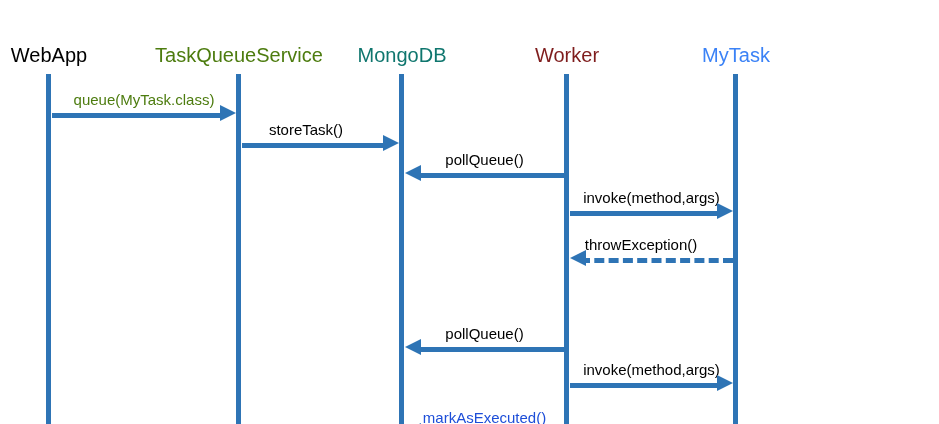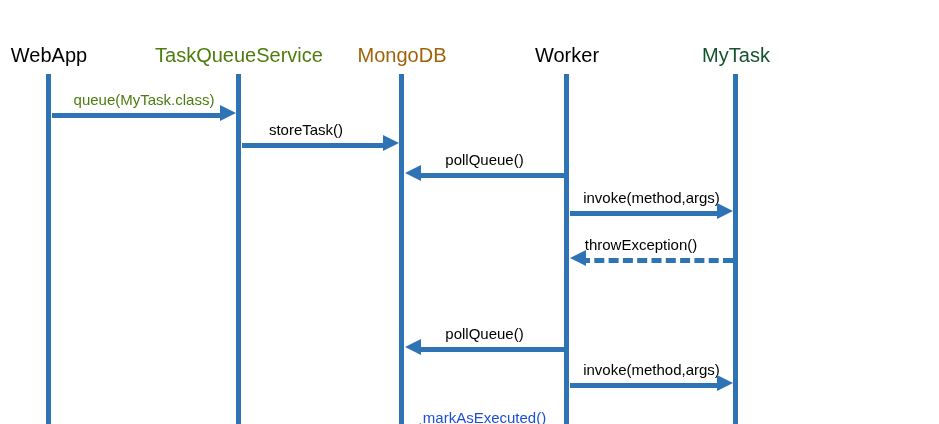--- a/index.html
+++ b/index.html
@@ -79,7 +79,7 @@
     </div>
 
     <div class="msg-group participant">
-      <div class="participant-label" style="left: 292px; color: #a16207;">MongoDB</div>
+      <div class="participant-label" style="left: 292px; color: #0f766e;">MongoDB</div>
       <div class="lifeline" style="left: 399px; top: 36px; width: 5px; height: 377px; background: rgb(46, 116, 181);"></div>
     </div>
 

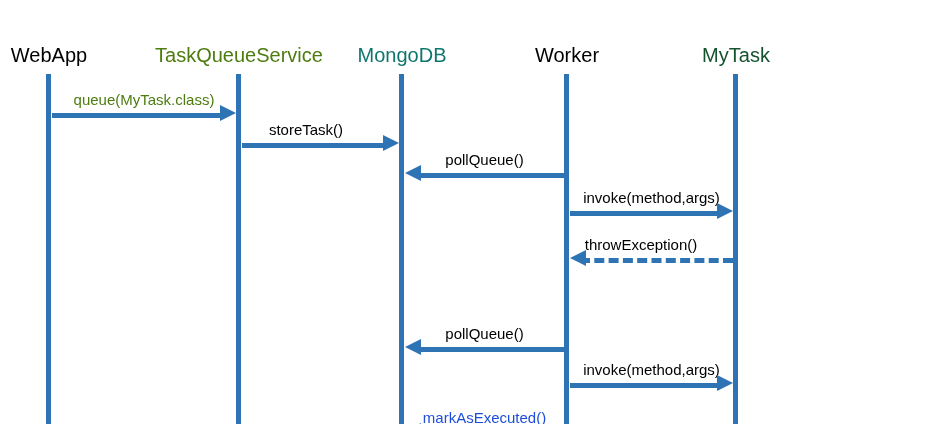--- a/index.html
+++ b/index.html
@@ -84,7 +84,7 @@
     </div>
 
     <div class="msg-group participant">
-      <div class="participant-label" style="left: 457px; color: #000000;">Worker</div>
+      <div class="participant-label" style="left: 457px; color: #7f1d1d;">Worker</div>
       <div class="lifeline" style="left: 564px; top: 36px; width: 5px; height: 377px; background: rgb(46, 116, 181);"></div>
     </div>
 

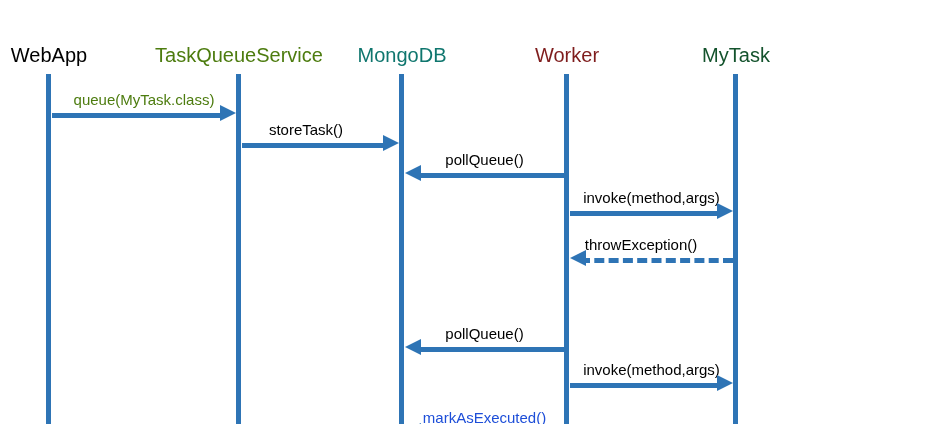--- a/index.html
+++ b/index.html
@@ -89,7 +89,7 @@
     </div>
 
     <div class="msg-group participant">
-      <div class="participant-label" style="left: 626px; color: #14532d;">MyTask</div>
+      <div class="participant-label" style="left: 626px; color: #3b82f6;">MyTask</div>
       <div class="lifeline" style="left: 733px; top: 36px; width: 5px; height: 377px; background: rgb(46, 116, 181);"></div>
     </div>
 

